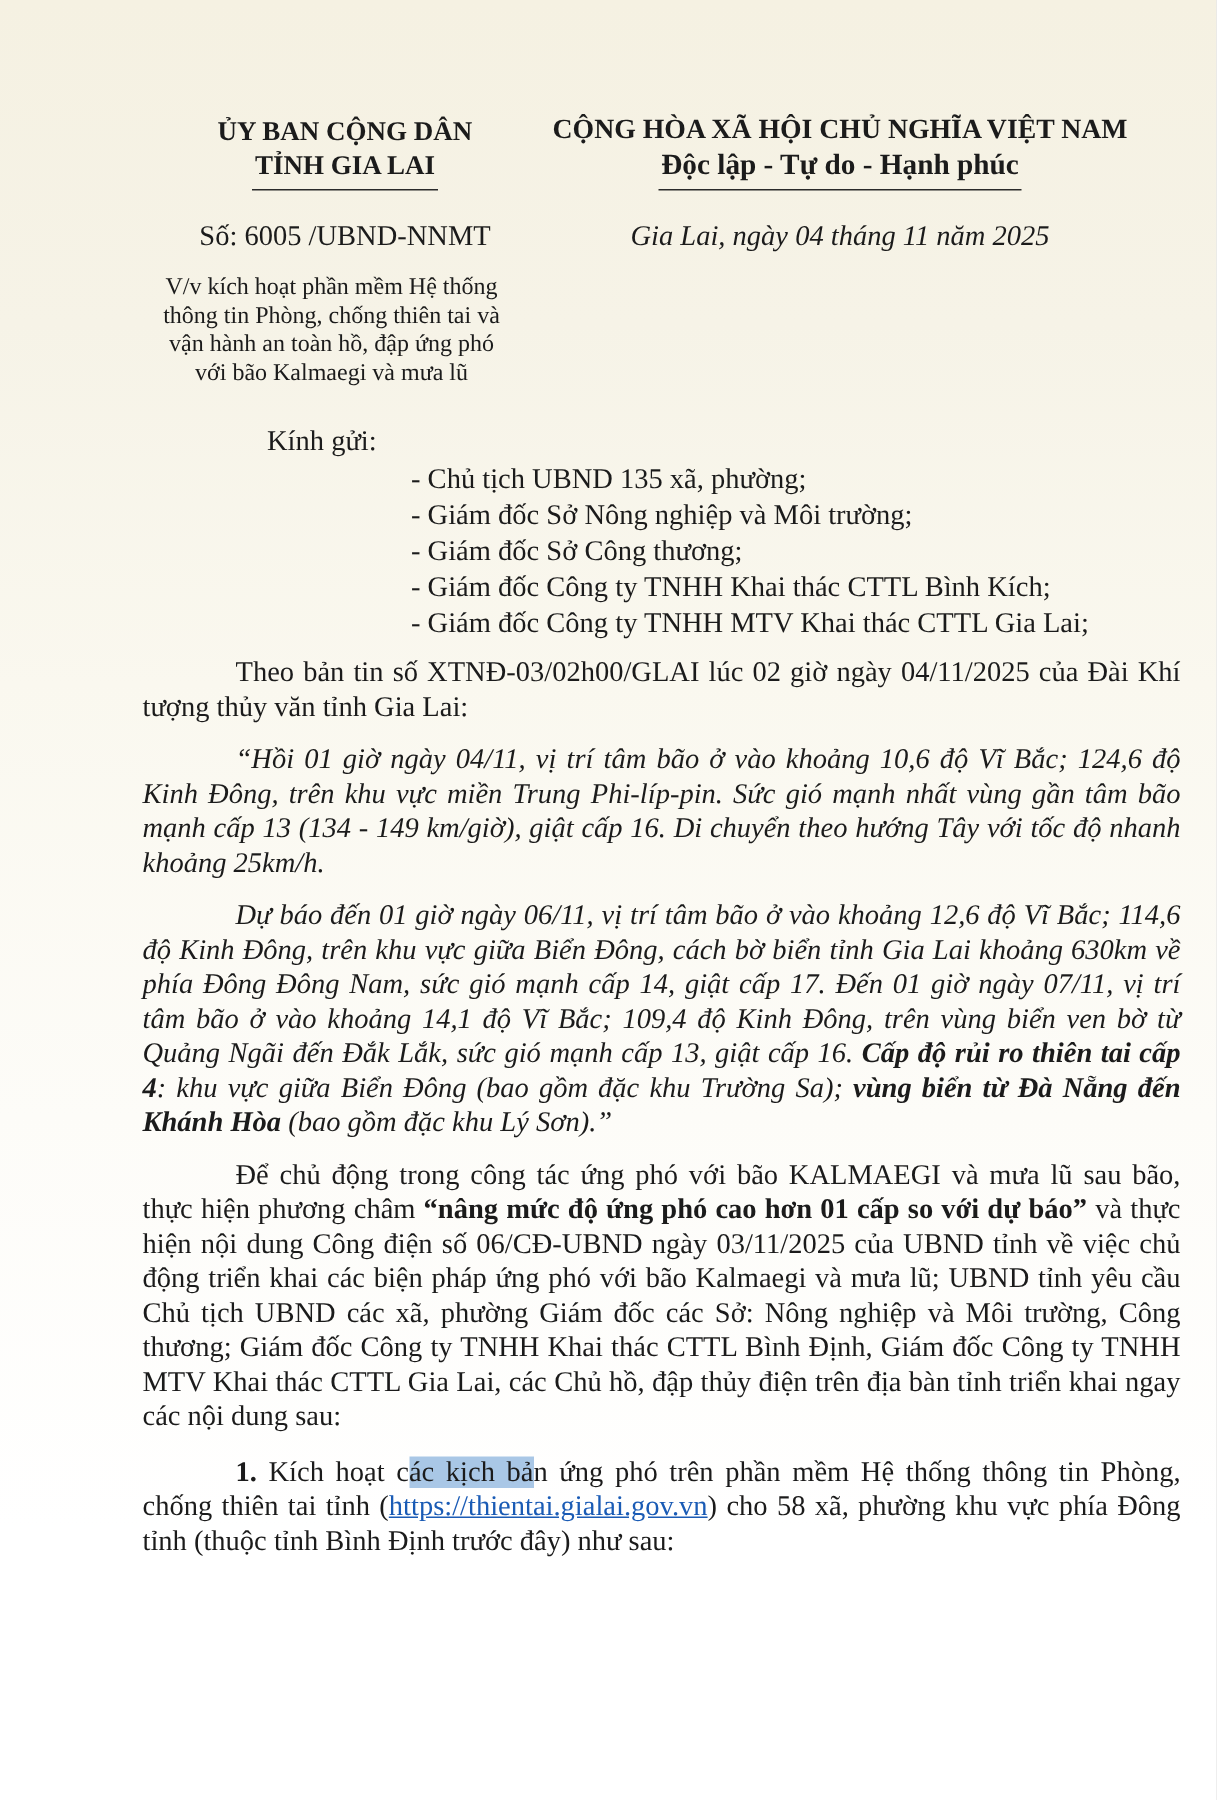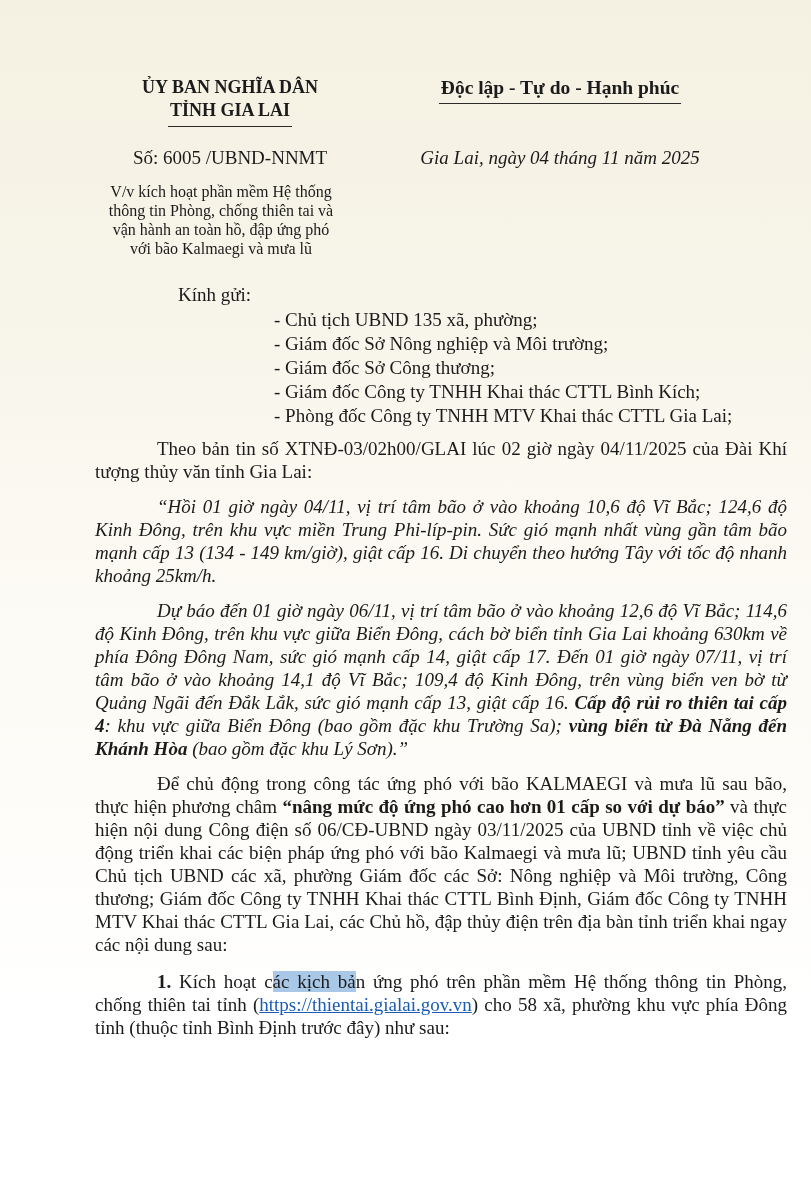--- a/index.html
+++ b/index.html
@@ -41,7 +41,7 @@
 
   <div class="hdr">
     <div class="hdr-left">
-      <div class="issuer1">ỦY BAN NGHĨA DÂN</div>
+      <div class="issuer1">ỦY BAN CỘNG DÂN</div>
       <div><span class="issuer2">TỈNH GIA LAI</span></div>
     </div>
     <div class="hdr-right">

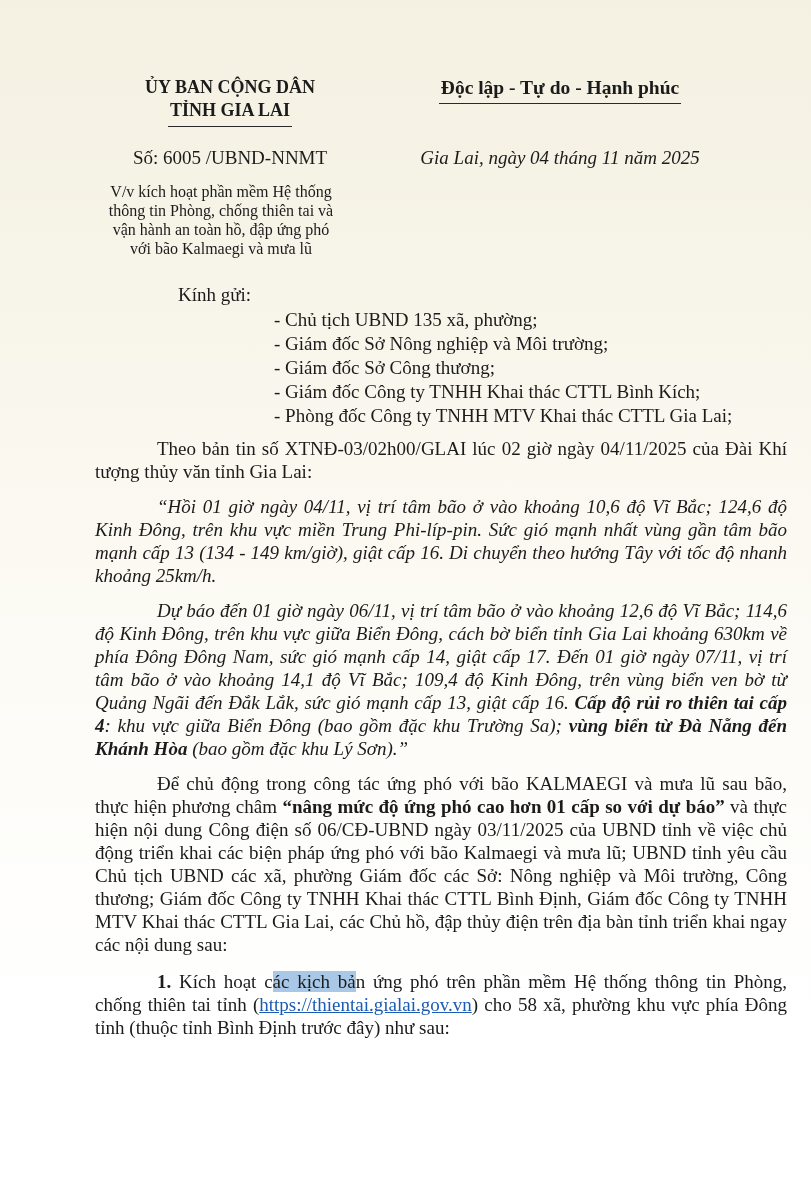--- a/index.html
+++ b/index.html
@@ -45,6 +45,7 @@
       <div><span class="issuer2">TỈNH GIA LAI</span></div>
     </div>
     <div class="hdr-right">
+      <div class="nat1">CỘNG HÒA XÃ HỘI CHỦ NGHĨA VIỆT NAM</div>
       <div><span class="nat2">Độc lập - Tự do - Hạnh phúc</span></div>
     </div>
   </div>

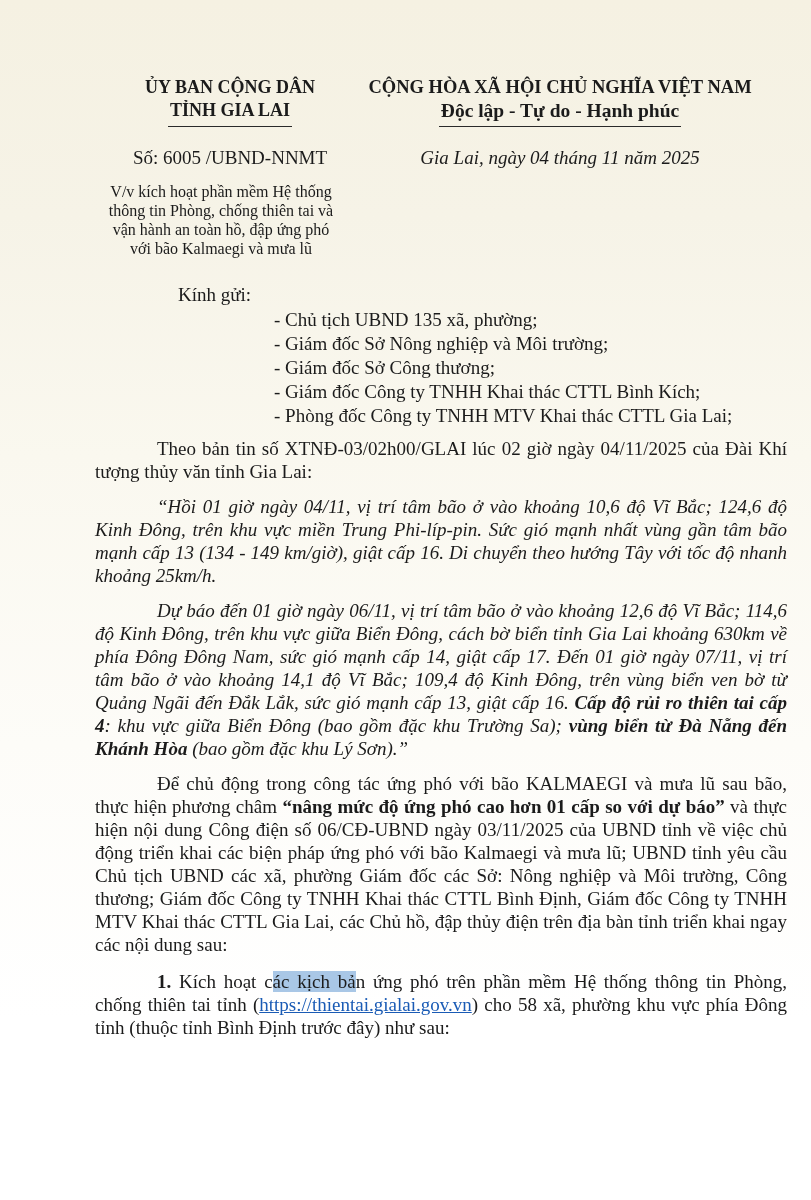--- a/index.html
+++ b/index.html
@@ -67,7 +67,7 @@
     <div>- Giám đốc Sở Nông nghiệp và Môi trường;</div>
     <div>- Giám đốc Sở Công thương;</div>
     <div>- Giám đốc Công ty TNHH Khai thác CTTL Bình Kích;</div>
-    <div>- Phòng đốc Công ty TNHH MTV Khai thác CTTL Gia Lai;</div>
+    <div>- Giám đốc Công ty TNHH MTV Khai thác CTTL Gia Lai;</div>
   </div>
 
   <div class="body-text">

